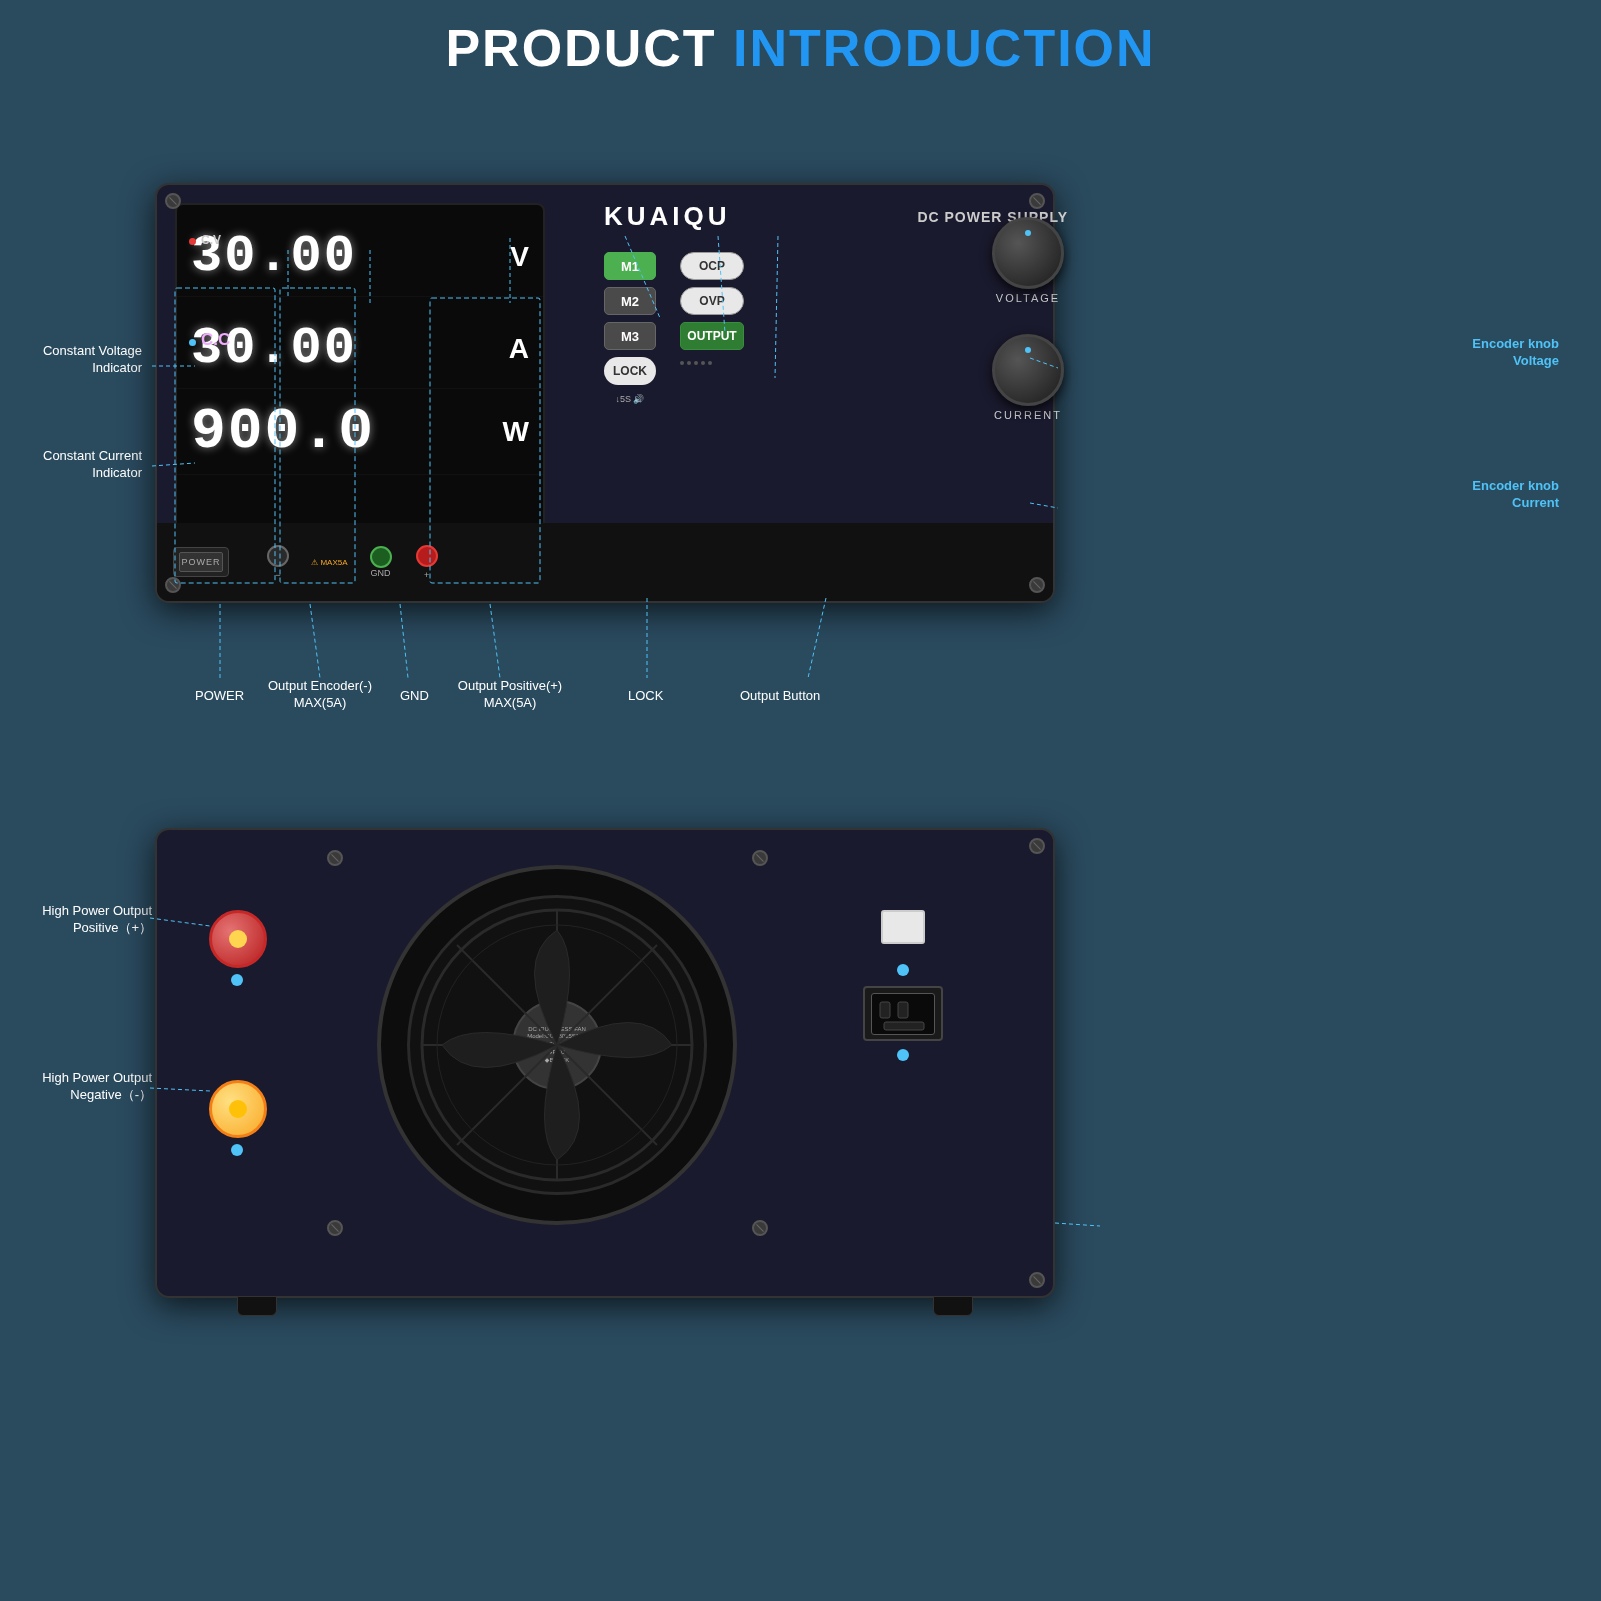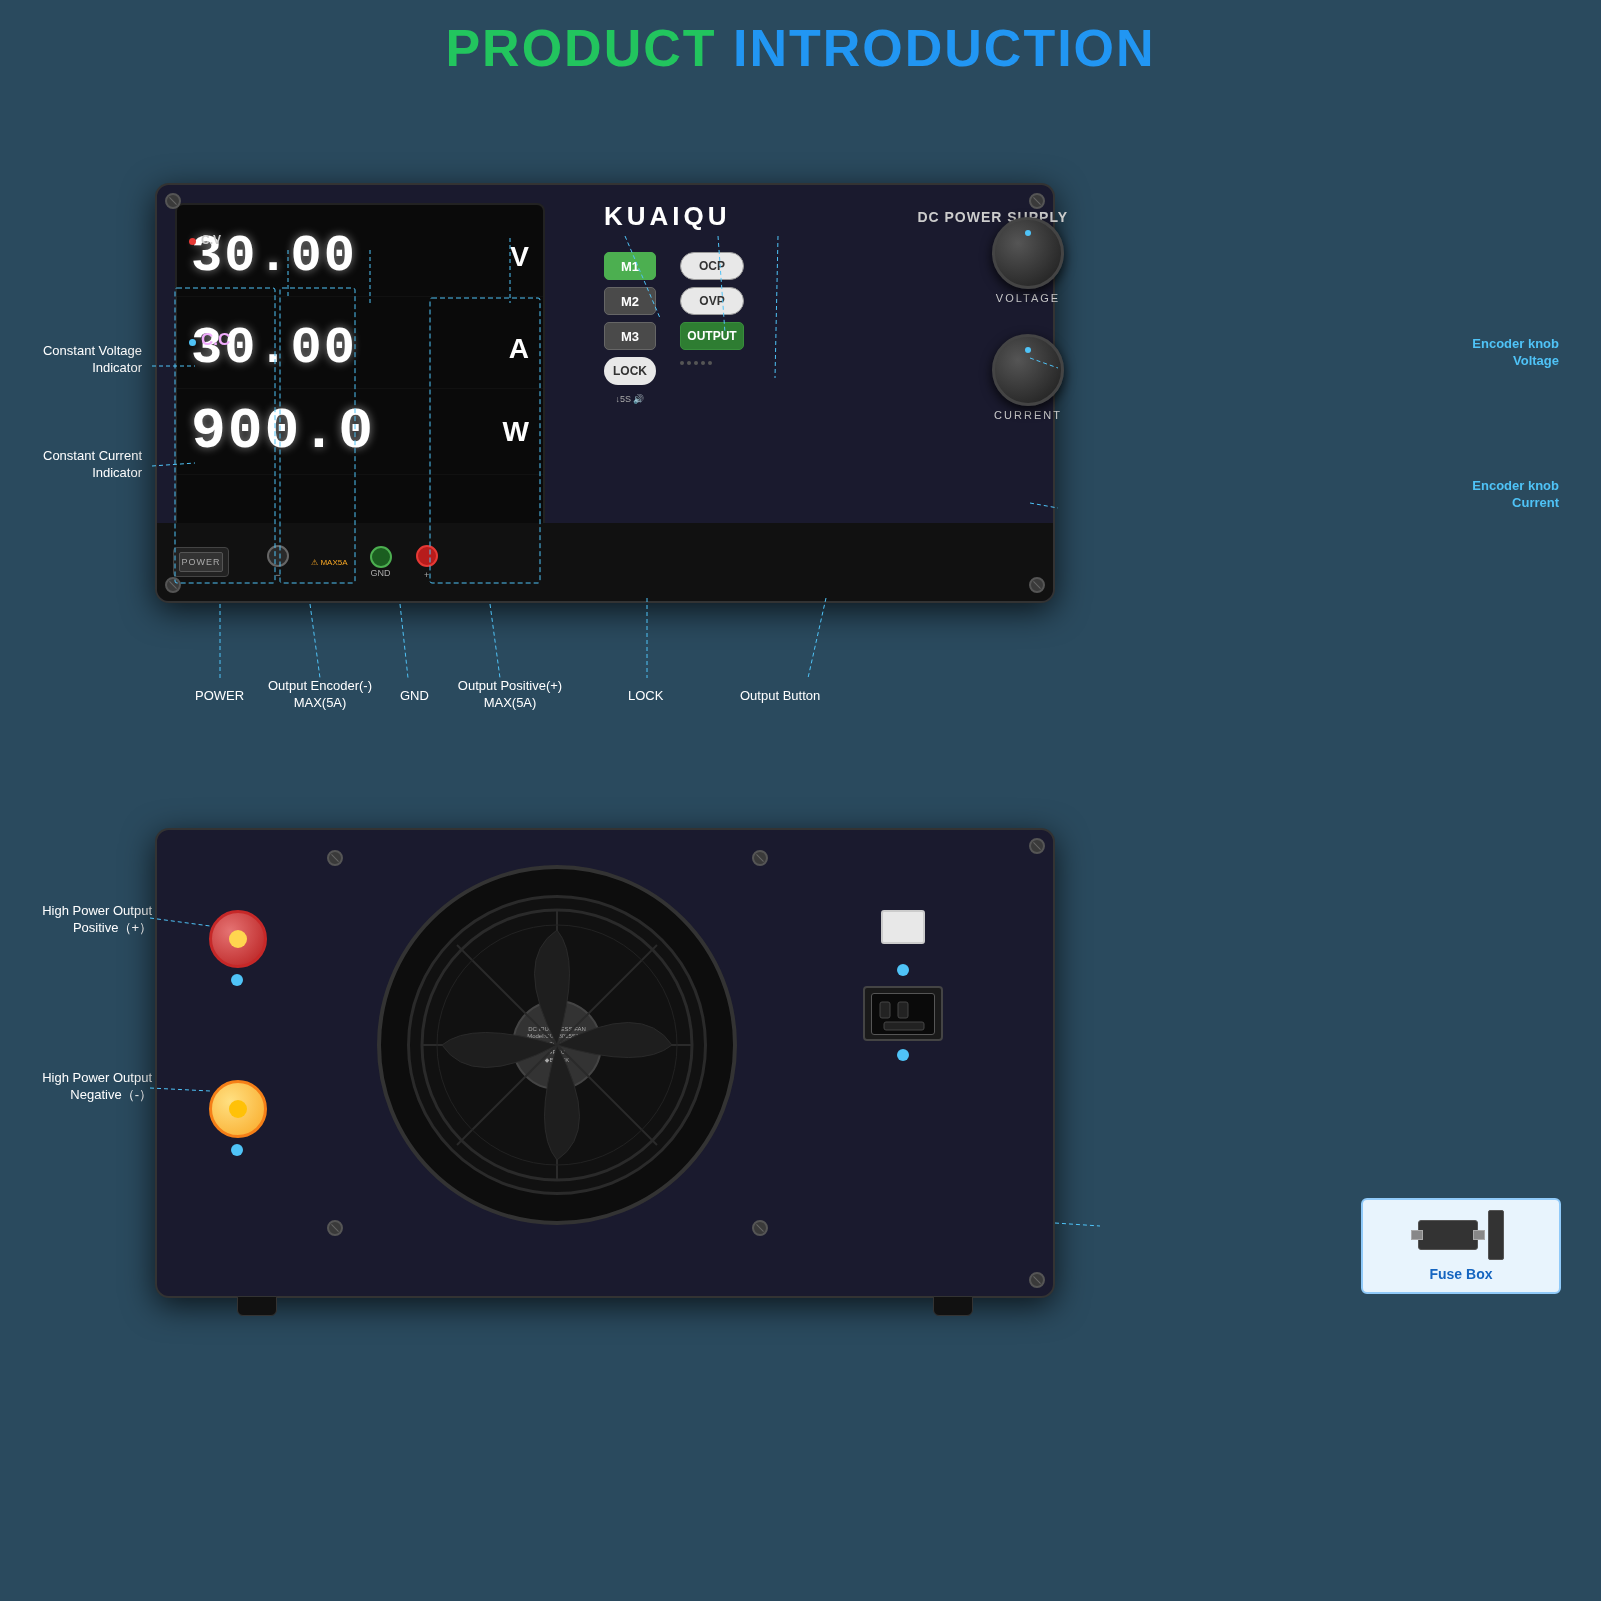--- a/index.html
+++ b/index.html
@@ -20,7 +20,7 @@
       font-weight: 900;
       letter-spacing: 2px;
     }
-    .title-product { color: #22c55e; }
+    .title-product { color: #ffffff; }
     .title-intro { color: #2196F3; }
 
     

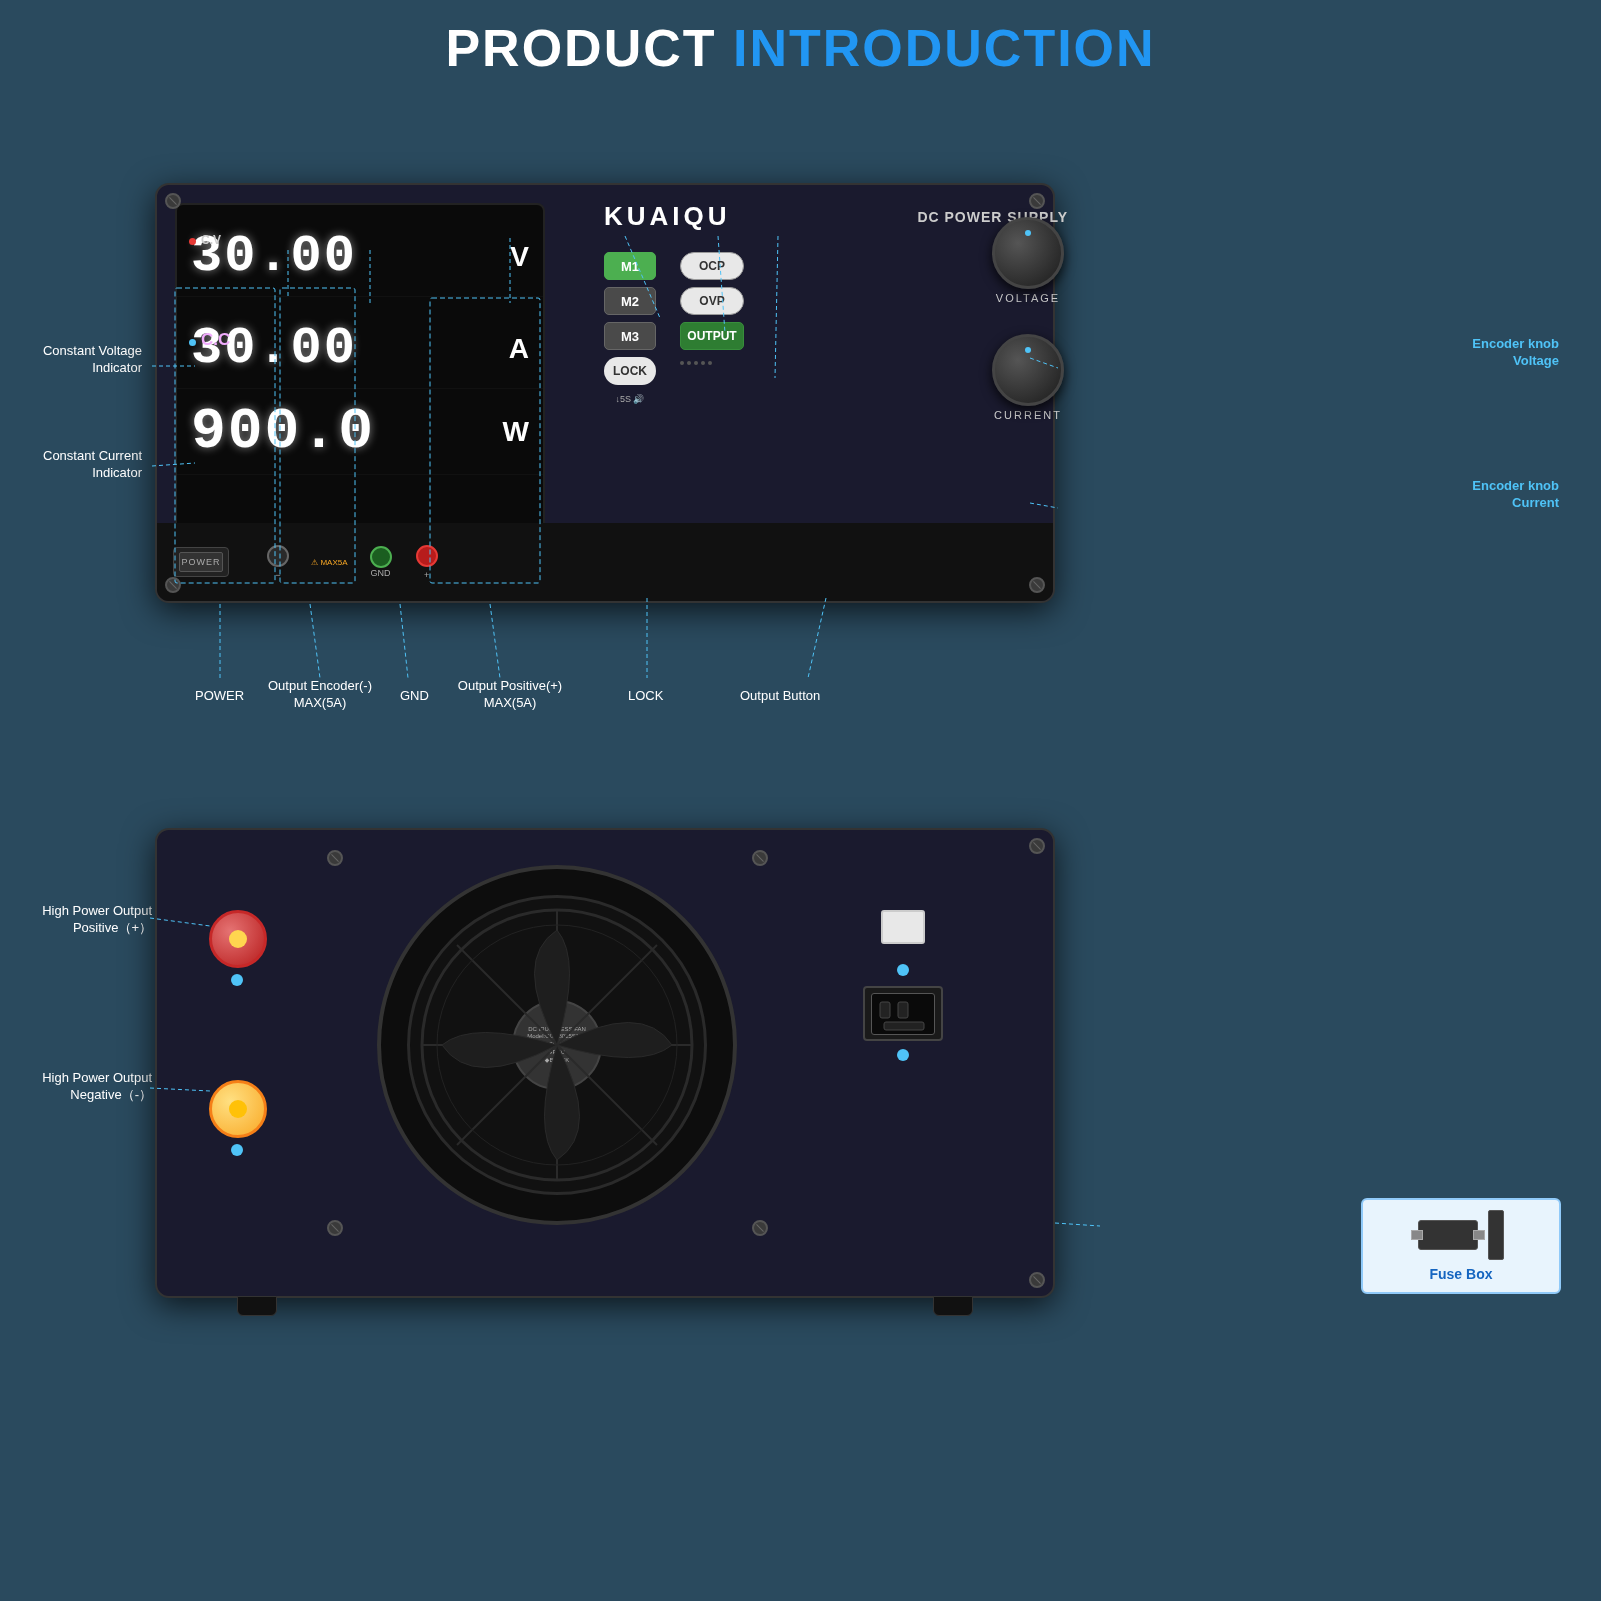--- a/index.html
+++ b/index.html
@@ -842,17 +842,6 @@
     <div style="position:absolute;bottom:-20px;right:80px;width:40px;height:20px;background:#111;border-radius:0 0 6px 6px;border:1px solid #333;"></div>
   </div>
 
-  <div class="fuse-box-diagram">
-    <div class="fuse-img">
-      <div class="fuse-item">
-        <div class="fuse-shape1"></div>
-      </div>
-      <div class="fuse-item">
-        <div class="fuse-shape2"></div>
-      </div>
-    </div>
-    <div class="fuse-box-label">Fuse Box</div>
-  </div>
 
   <svg class="annotations" viewBox="0 0 1601 760" xmlns="http://www.w3.org/2000/svg">
 

